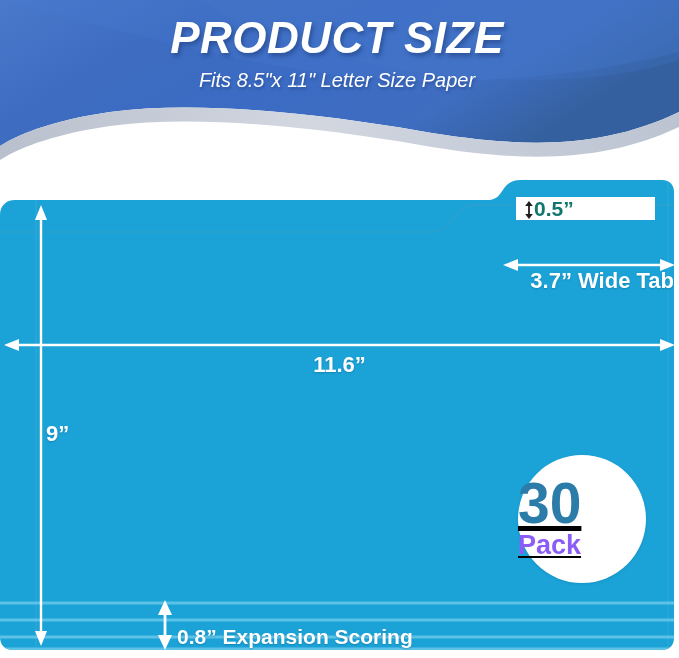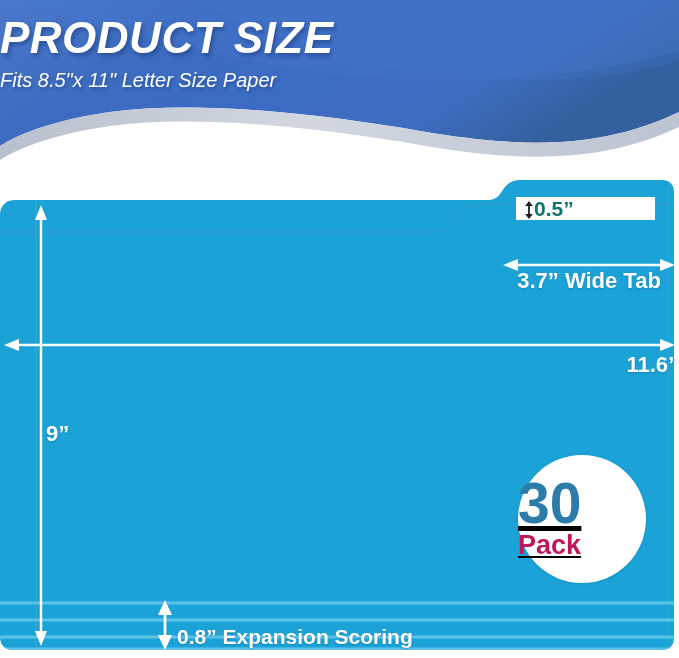--- a/index.html
+++ b/index.html
@@ -36,7 +36,7 @@
     left: 0;
     top: 0;
     width: 674px;
-    text-align: left;
+    text-align: center;
     z-index: 3;
     pointer-events: none;
   }

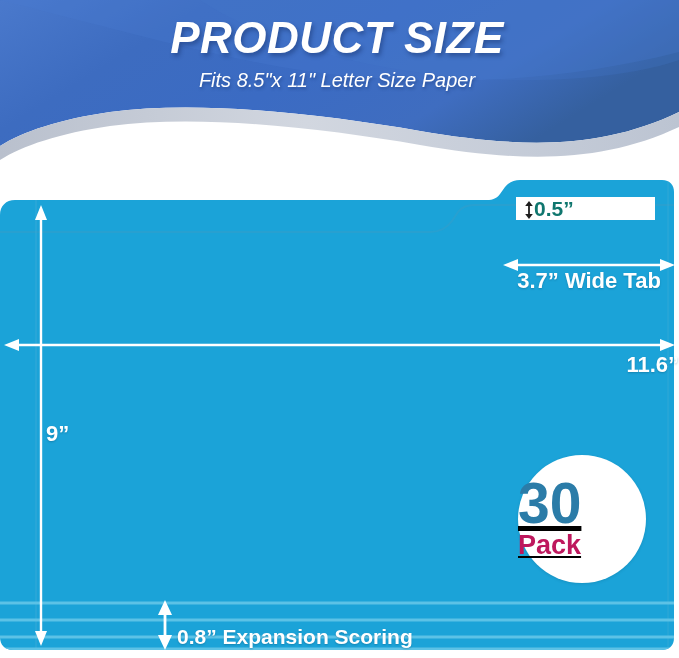--- a/index.html
+++ b/index.html
@@ -106,7 +106,7 @@
     left: 504px;
     top: 268px;
     width: 170px;
-    text-align: center;
+    text-align: right;
     font-size: 22px;
     line-height: 26px;
     color: #ffffff;

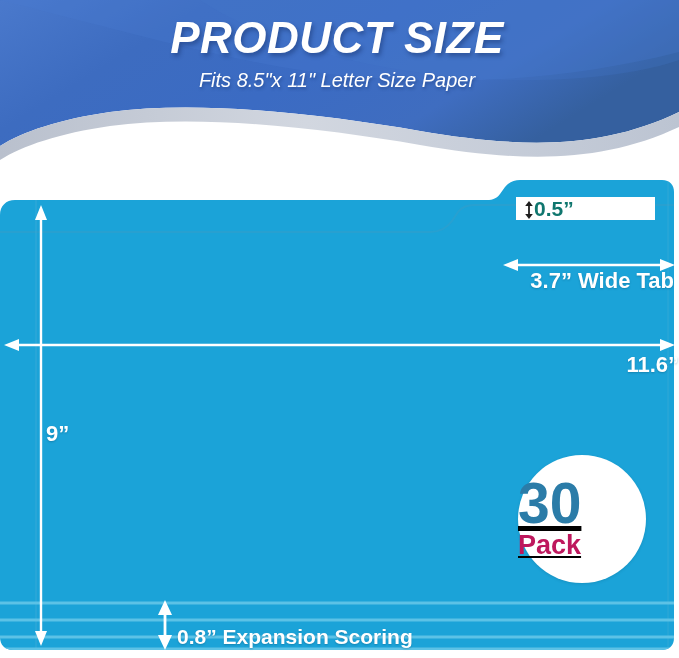--- a/index.html
+++ b/index.html
@@ -119,7 +119,7 @@
     left: 0;
     top: 352px;
     width: 679px;
-    text-align: right;
+    text-align: center;
     font-size: 22px;
     line-height: 26px;
     z-index: 6;

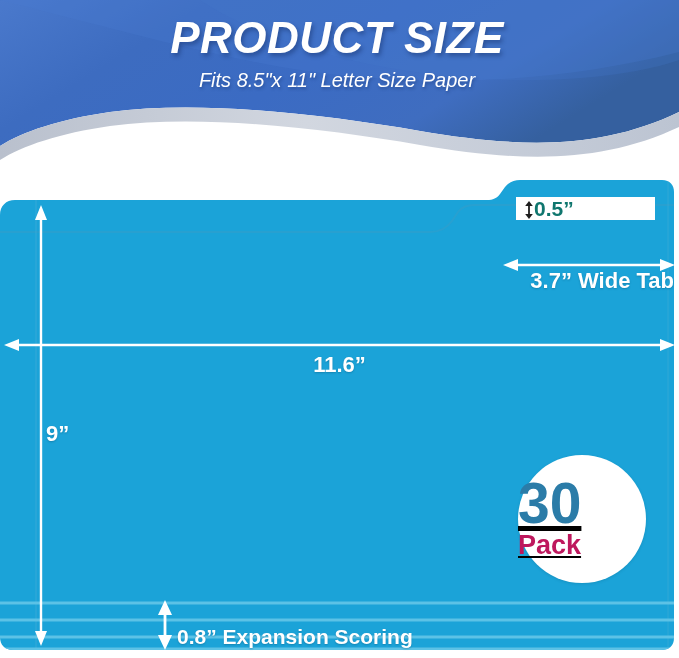--- a/index.html
+++ b/index.html
@@ -169,7 +169,7 @@
     font-size: 27px;
     line-height: 27px;
     font-weight: bold;
-    color: #be185d;
+    color: #8b5cf6;
     font-family: "Liberation Sans", sans-serif;
     margin-top: 1px;
   }

